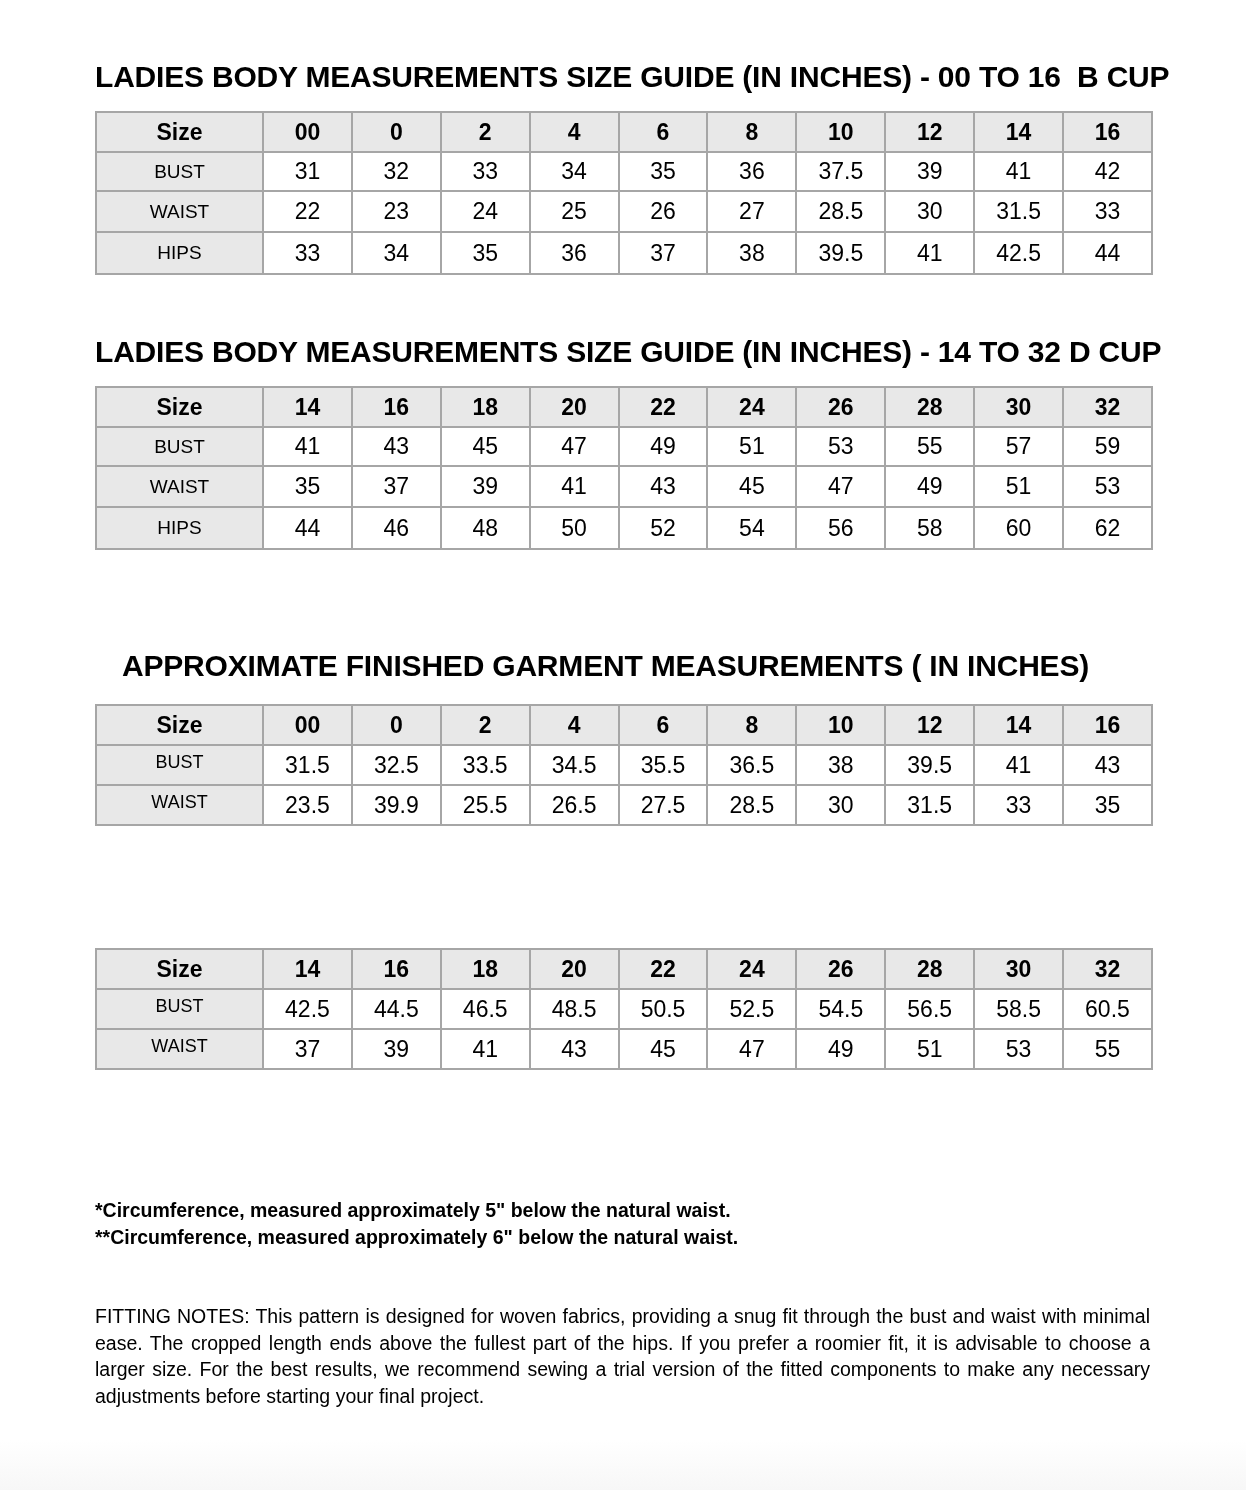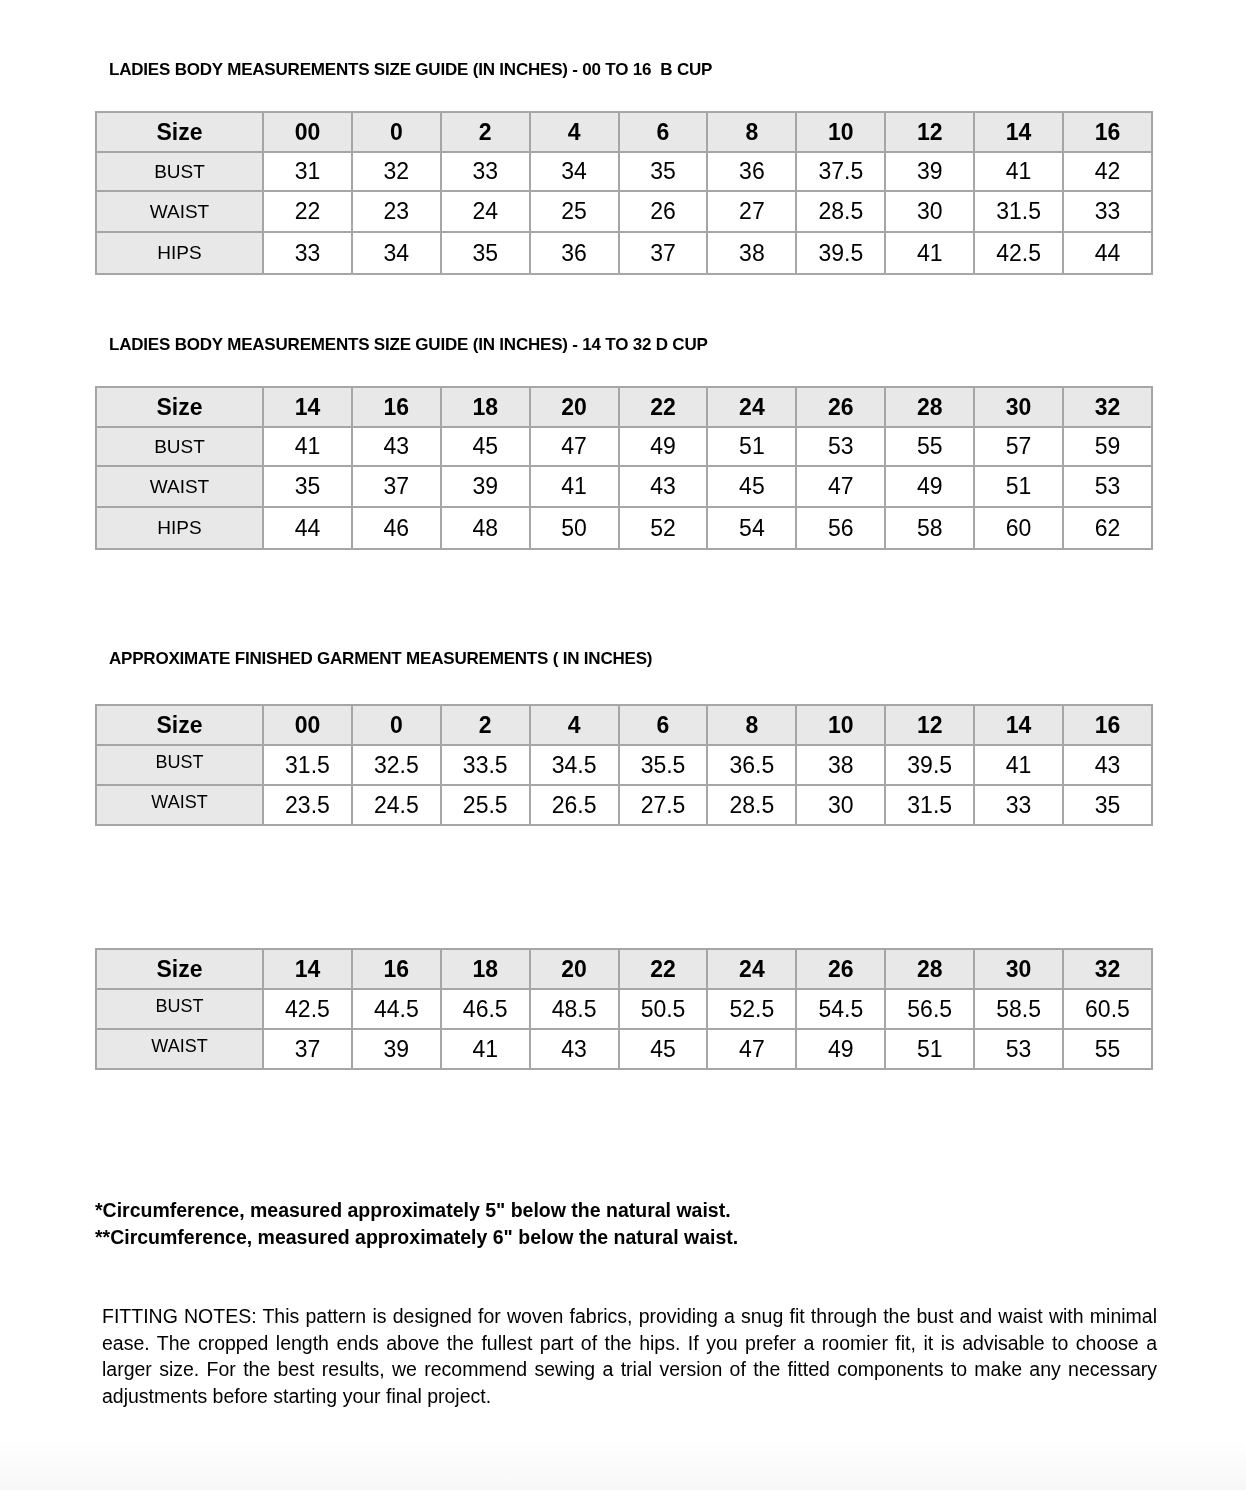--- a/index.html
+++ b/index.html
@@ -17,9 +17,9 @@
     }
     .section-title {
       position: absolute;
-      left: 109px;
+      left: 95px;
       margin: 0;
-      font-size: 17px;
+      font-size: 30px;
       font-weight: bold;
       letter-spacing: -0.2px;
       white-space: pre;

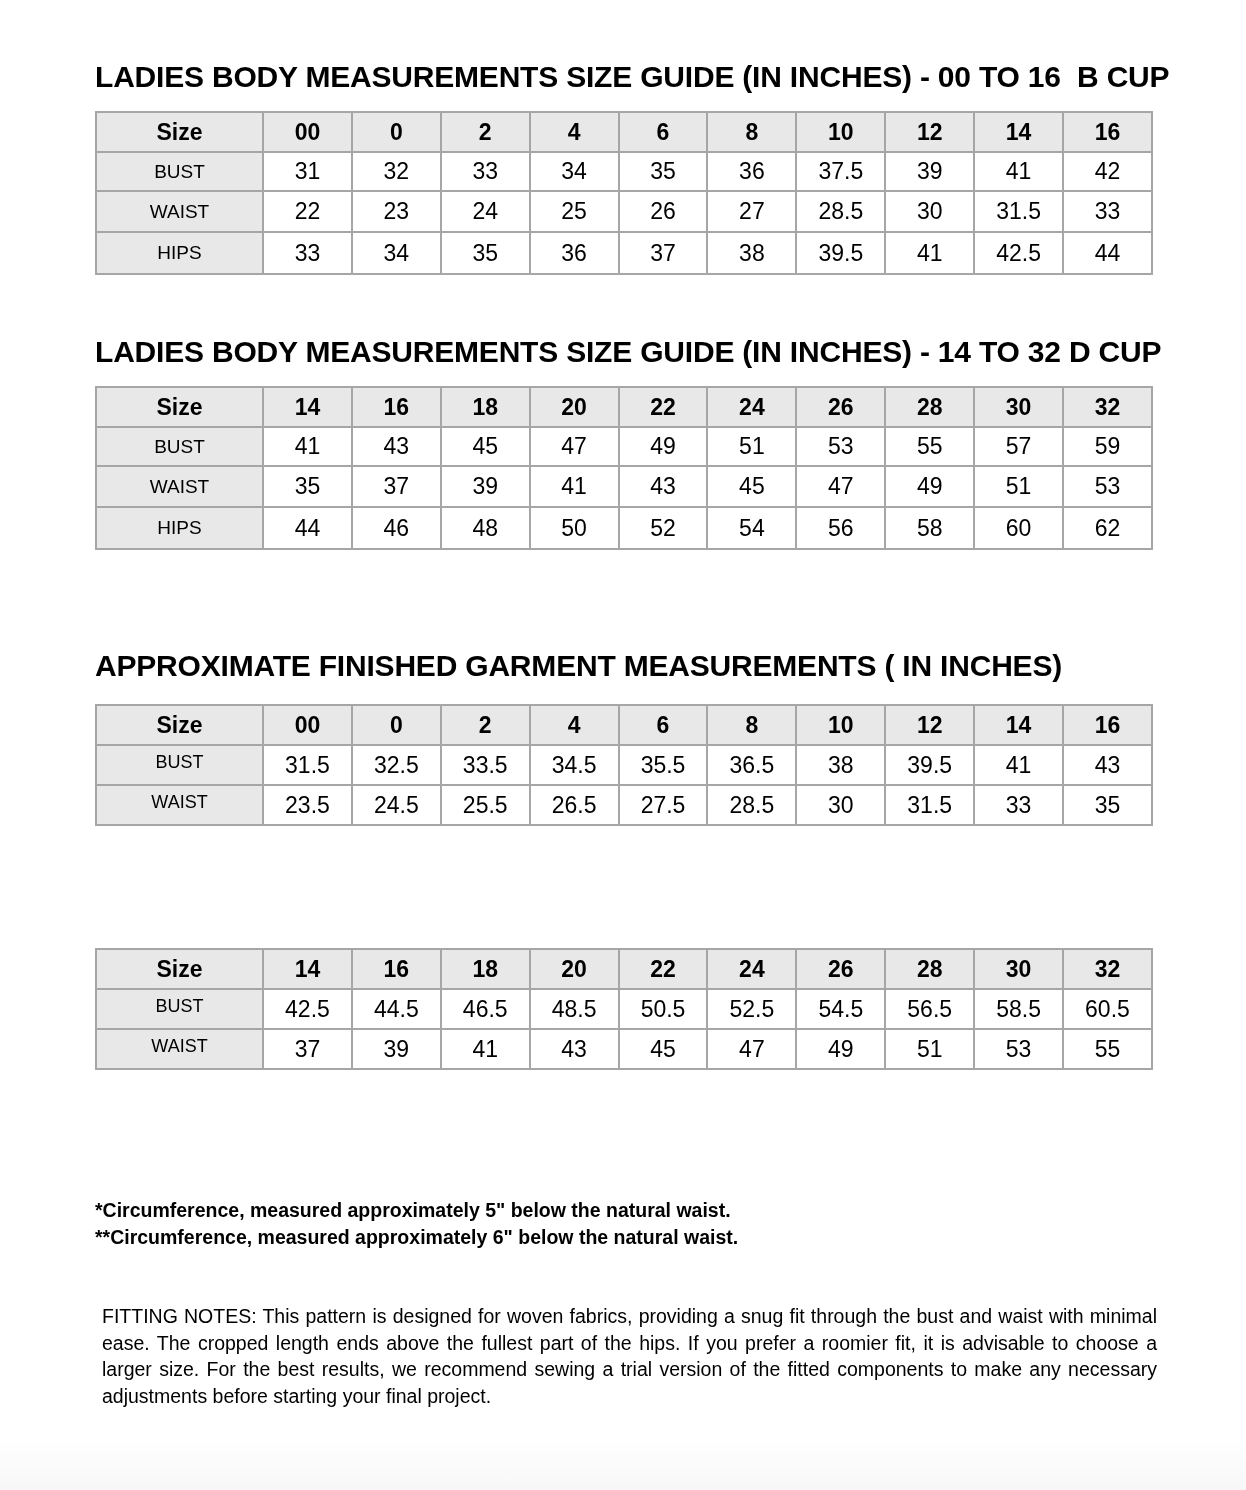--- a/index.html
+++ b/index.html
@@ -233,7 +233,7 @@
   </tbody>
 </table>
 
-<h2 class="section-title" style="top:649px;">APPROXIMATE FINISHED GARMENT MEASUREMENTS ( IN INCHES)</h2>
+<h2 class="section-title" style="top:649px;margin-left:27px;">APPROXIMATE FINISHED GARMENT MEASUREMENTS ( IN INCHES)</h2>
 <table class="size-table garment-table" style="top:704px;">
   <colgroup>
       <col class="c-label">

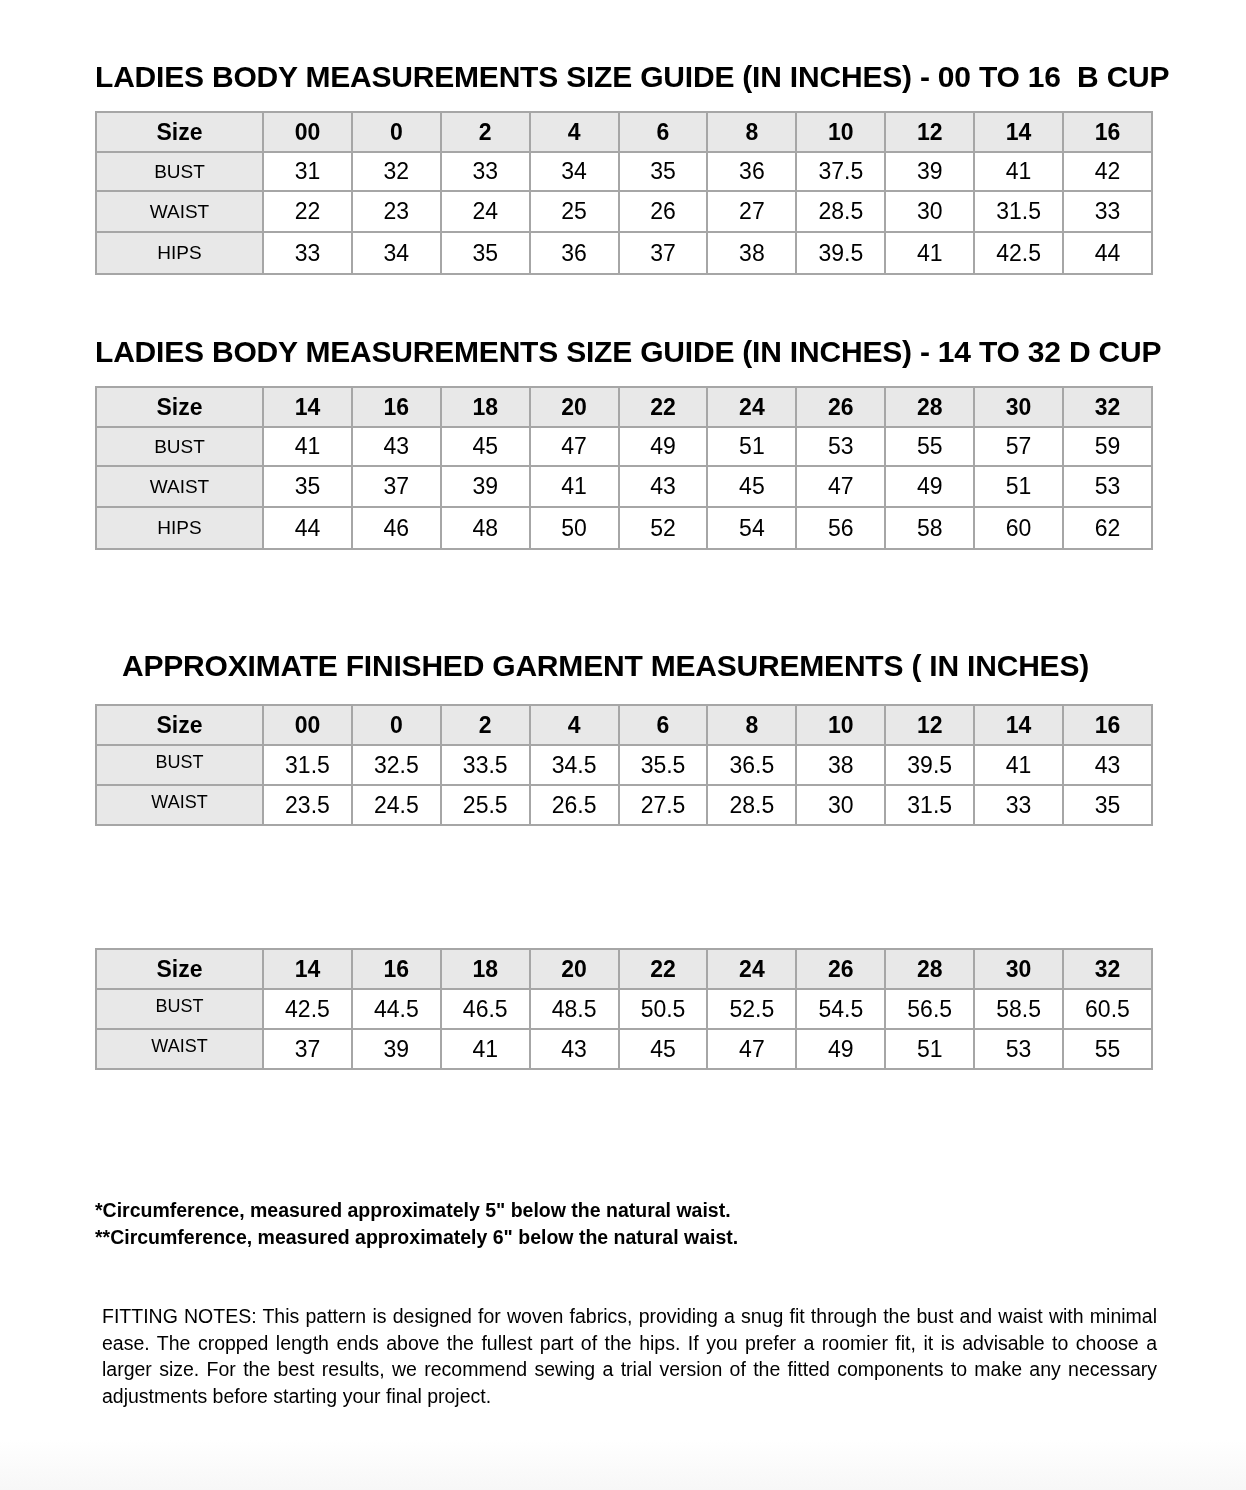--- a/index.html
+++ b/index.html
@@ -280,7 +280,7 @@
     <tr class="r-row">
       <td class="label"><span>WAIST</span></td>
       <td class="val">23.5</td>
-      <td class="val">24.5</td>
+      <td class="val">39.9</td>
       <td class="val">25.5</td>
       <td class="val">26.5</td>
       <td class="val">27.5</td>

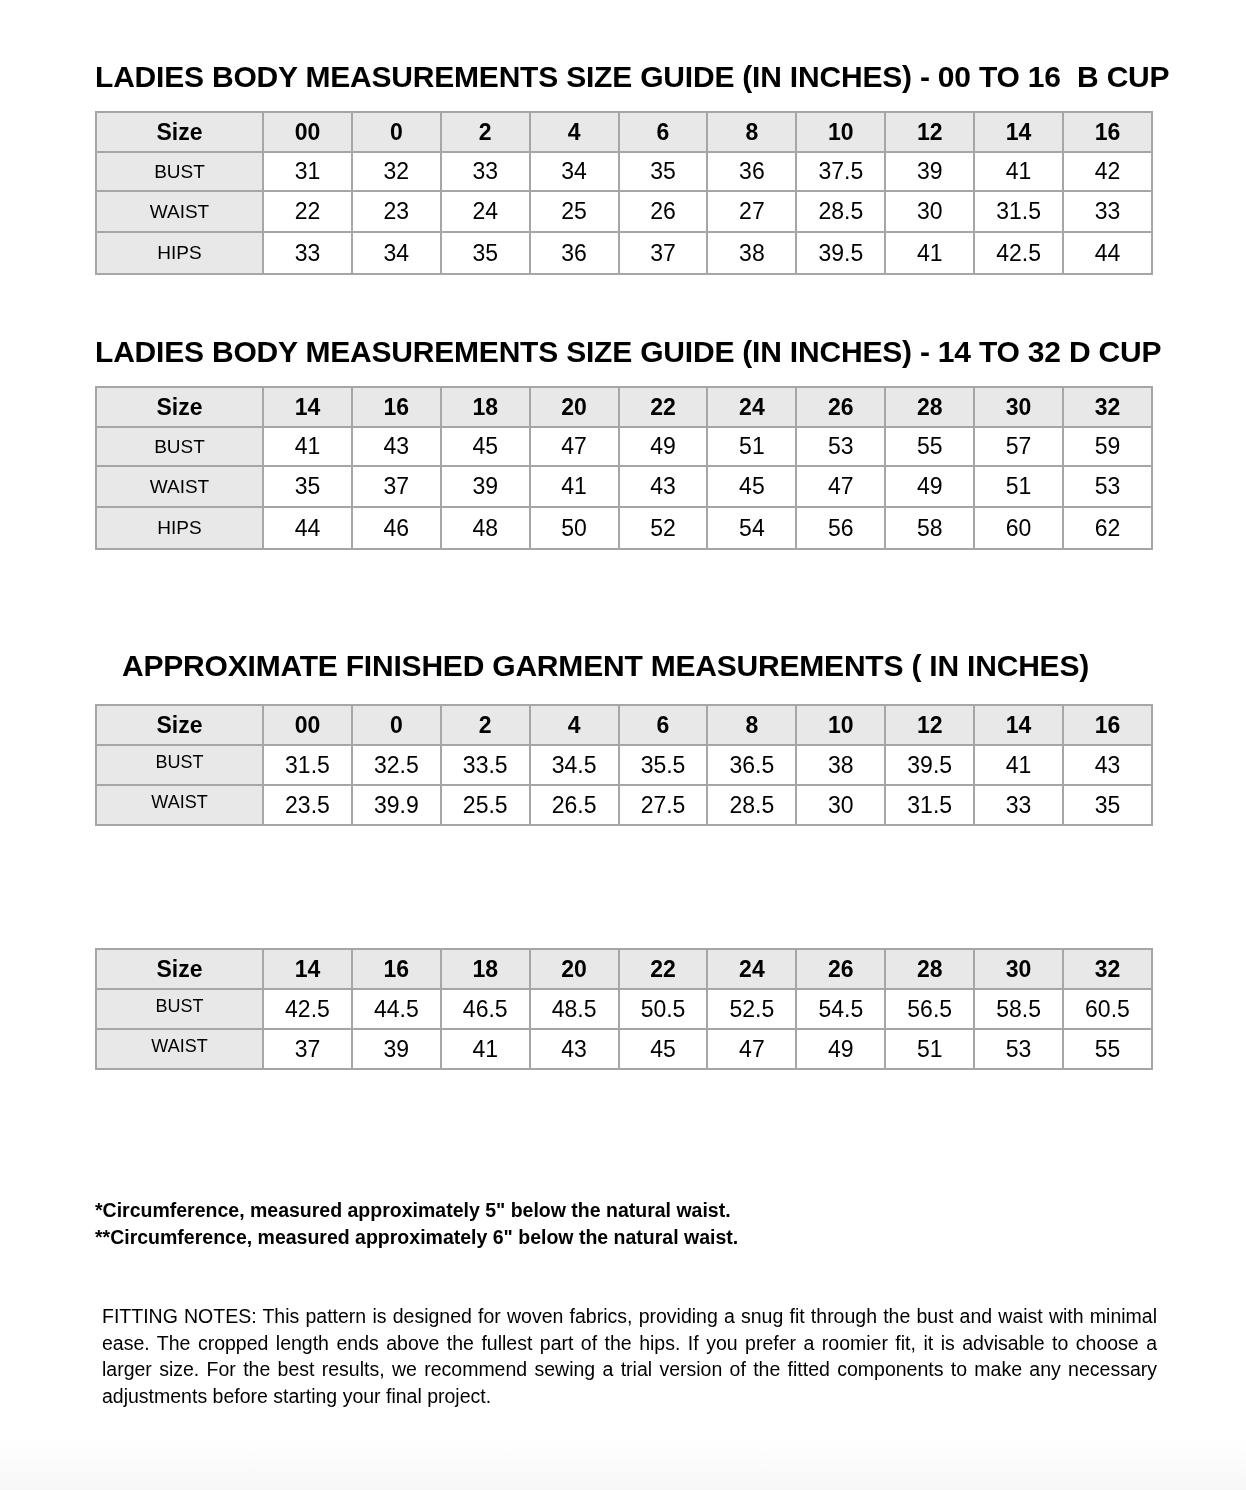--- a/index.html
+++ b/index.html
@@ -74,7 +74,7 @@
     }
     .fitting-notes {
       position: absolute;
-      left: 102px;
+      left: 95px;
       top: 1303px;
       width: 1055px;
       margin: 0;

